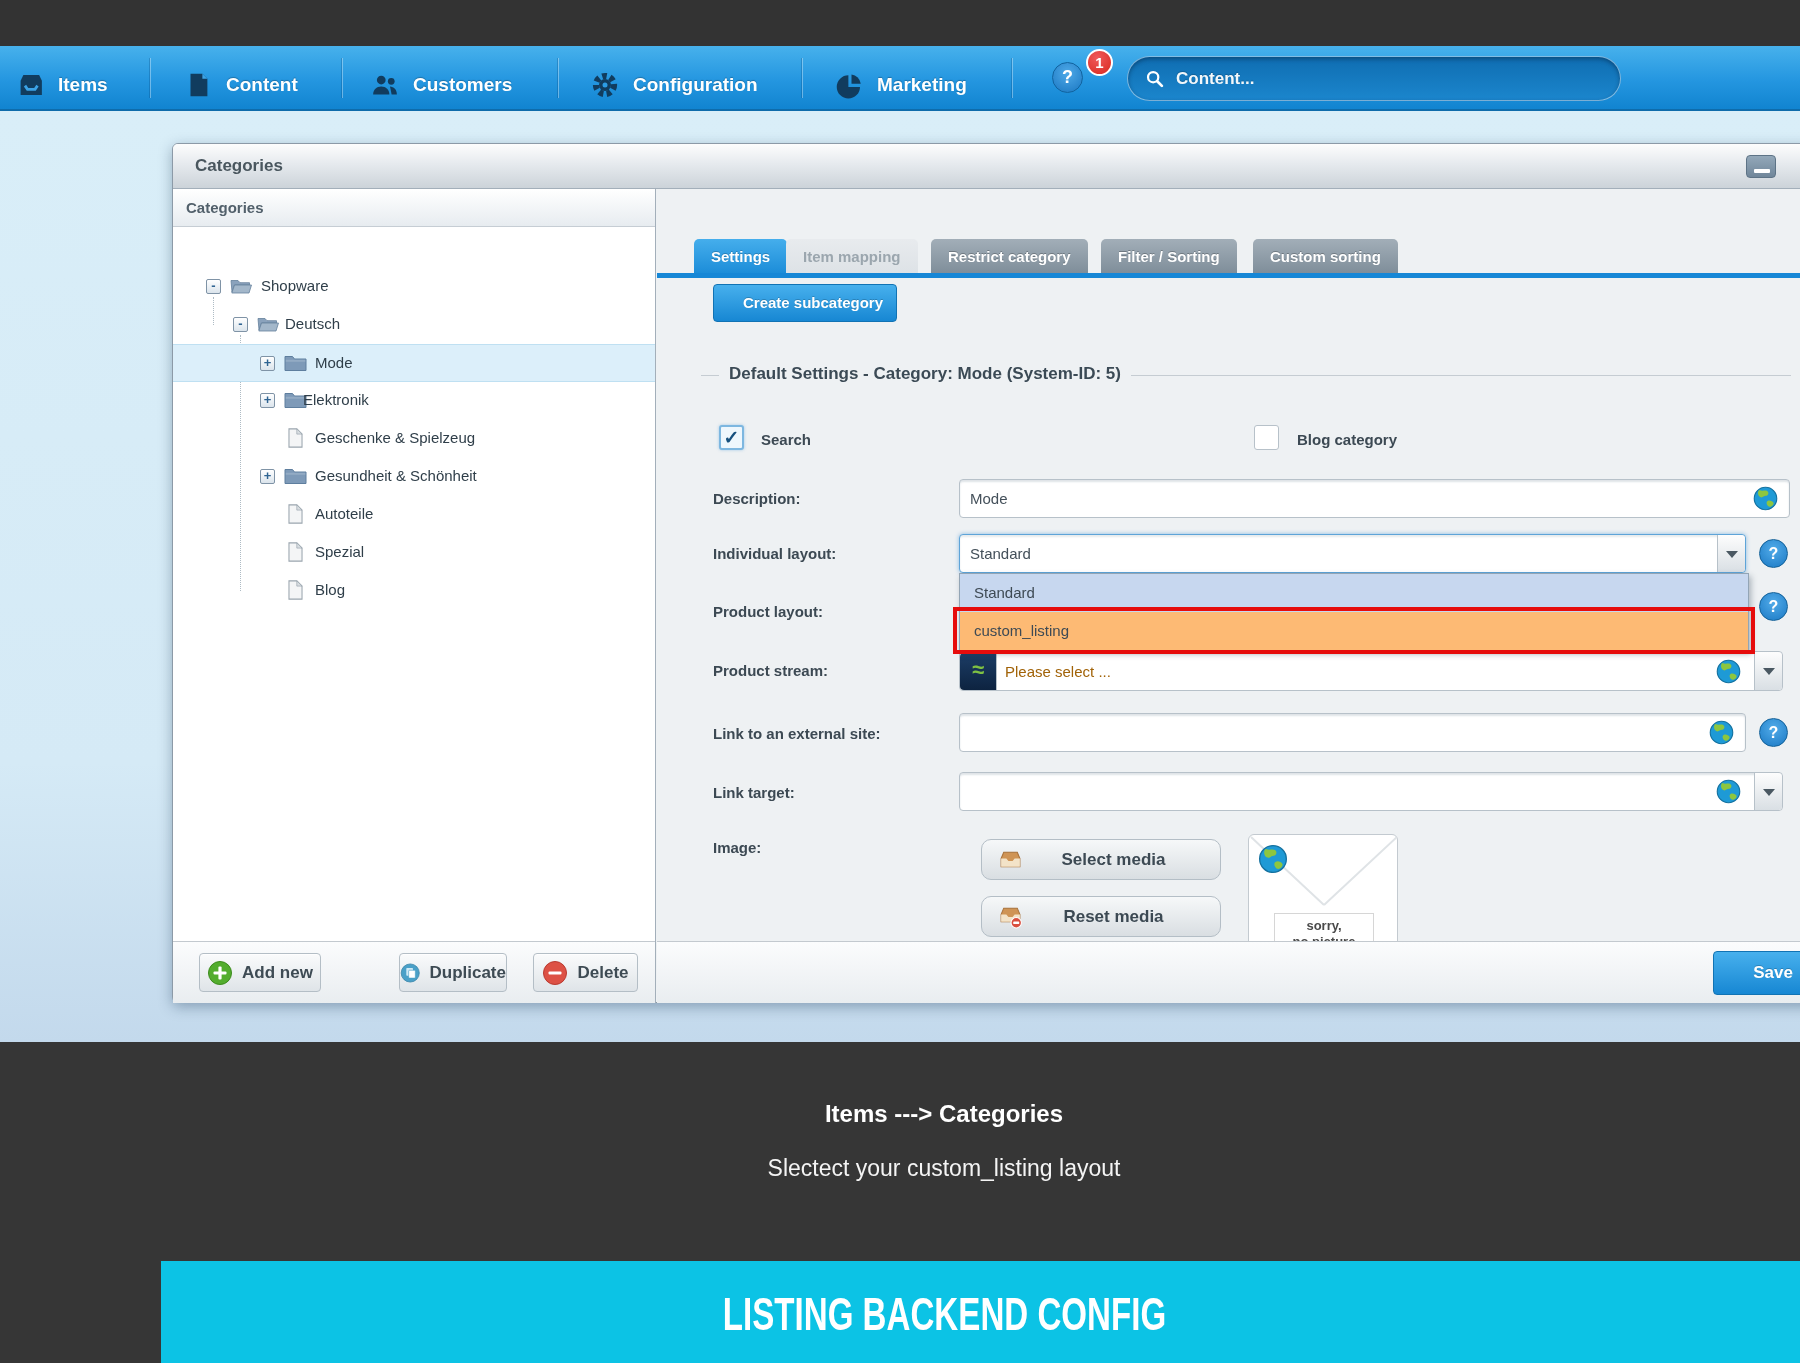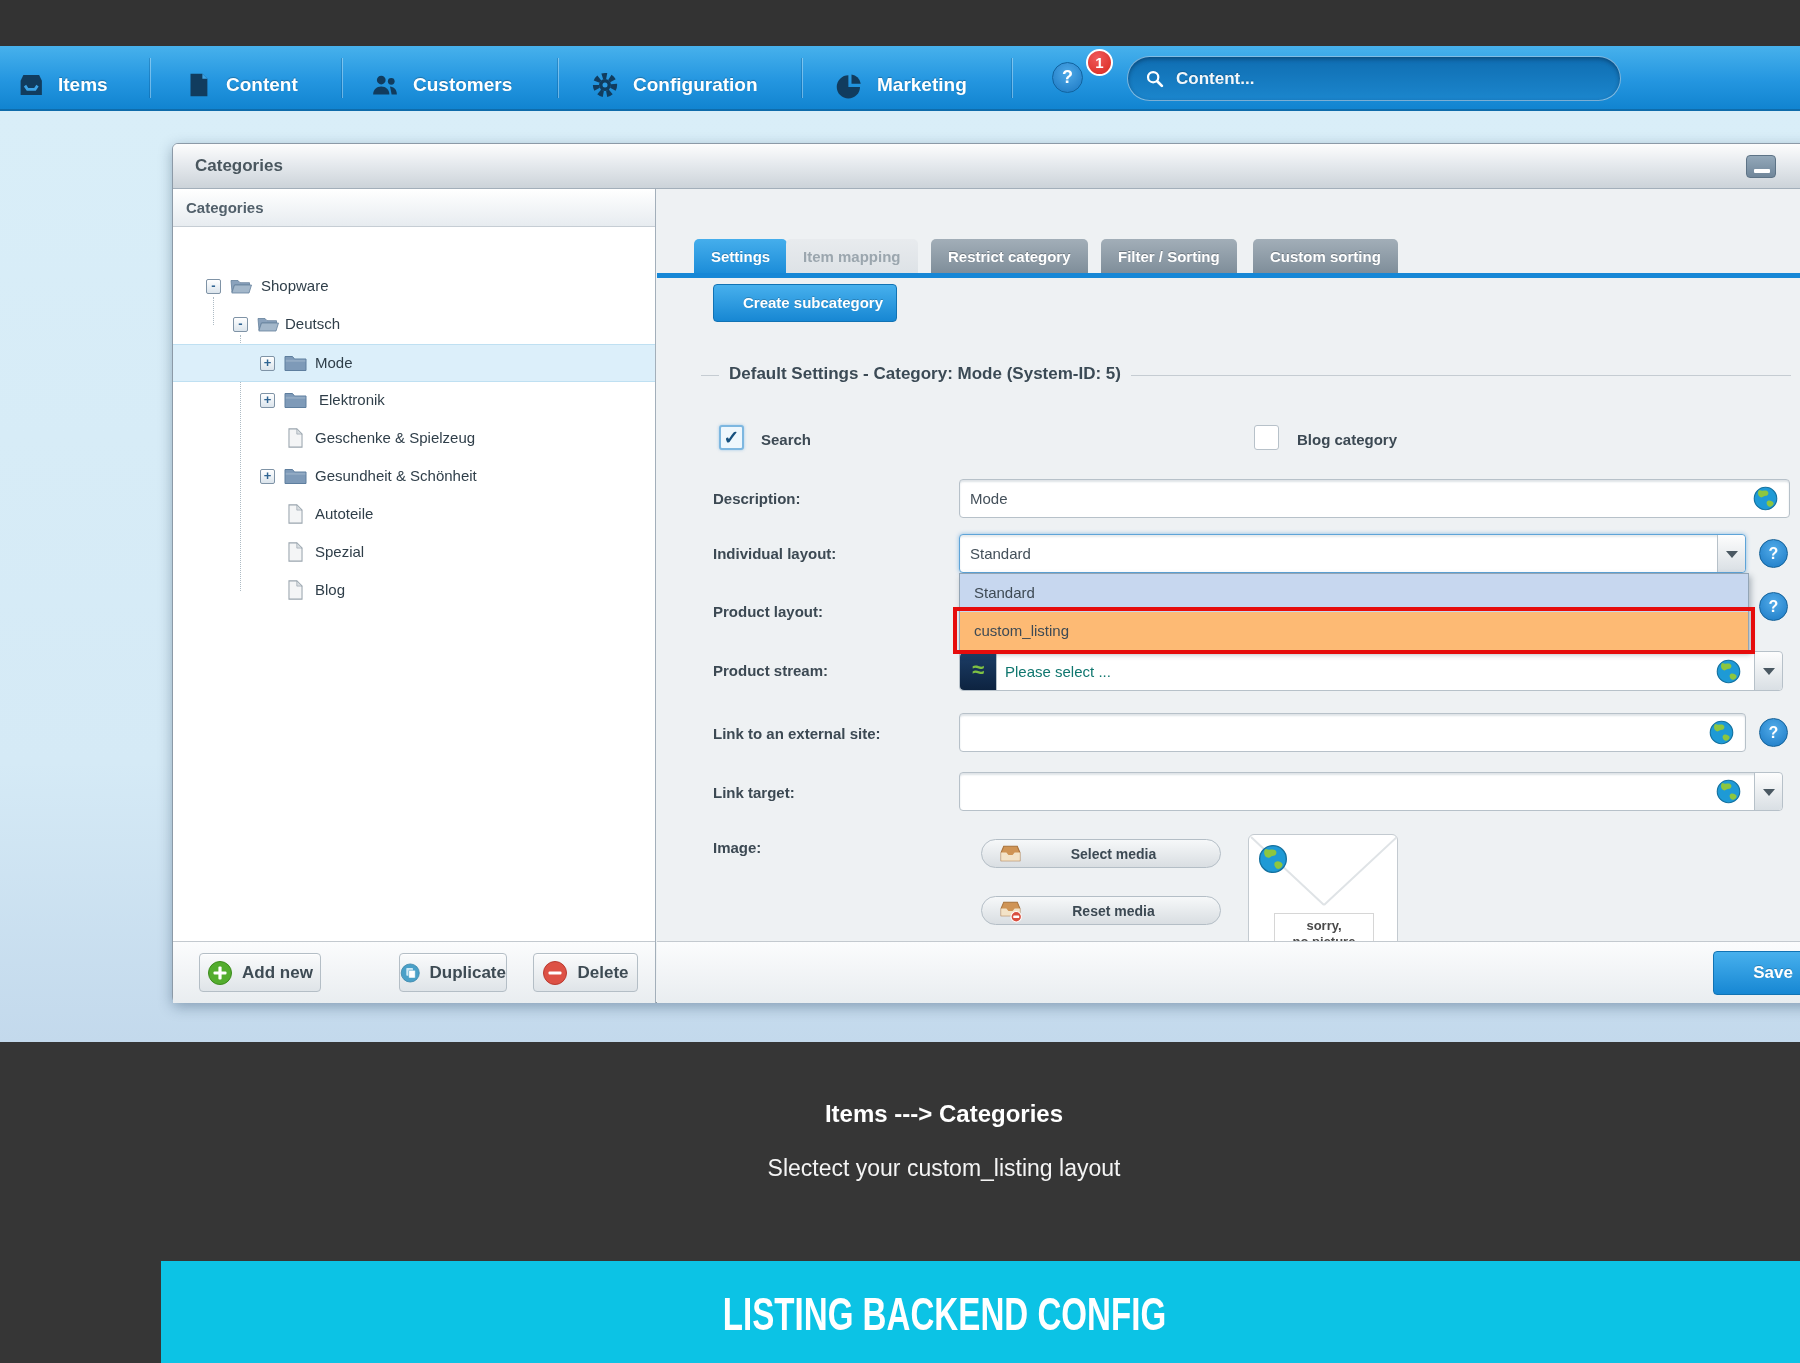--- a/index.html
+++ b/index.html
@@ -254,7 +254,7 @@
               <path d="M1 3.5h7.5l2 2.5H22v11.5H1z" fill="#7e9ab8" stroke="#5e7e9e" stroke-width="1"></path>
               <path d="M1.8 6.8h19.5v2H1.8z" fill="#93abc4"></path>
             </svg>
-            <span class="tr-lb" style="left:146px">Elektronik</span>
+            <span class="tr-lb" style="left:130px">Elektronik</span>
           </div>
           <div class="tree-row" style="top: 193px;">
             <svg class="tr-ic" style="left:111px" viewBox="0 0 23 23">

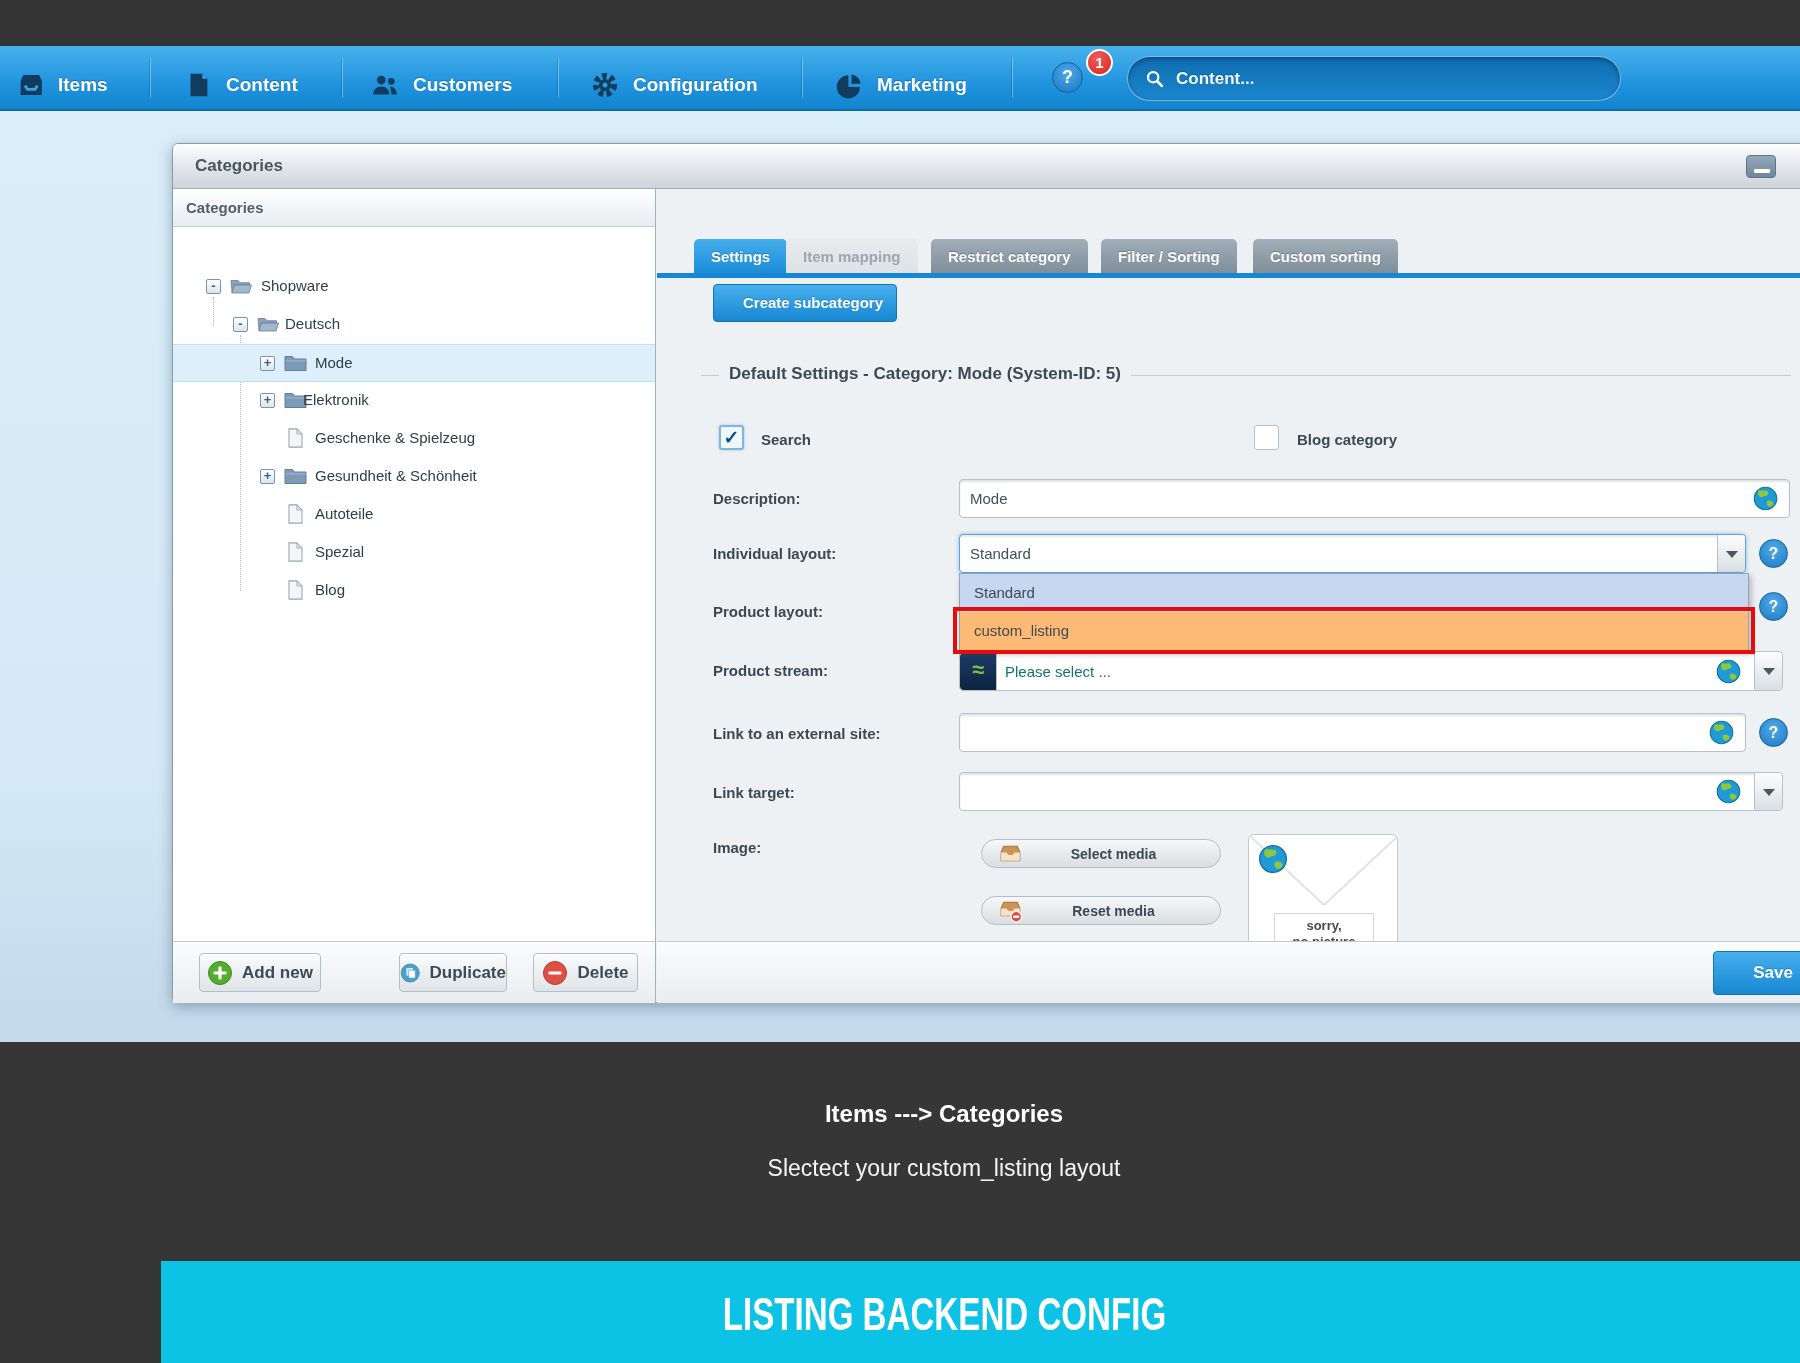--- a/index.html
+++ b/index.html
@@ -97,7 +97,7 @@
   .f-input { position:absolute; background:#fff; border:1px solid #b7c1c9; border-radius:4px; height:39px;
              box-shadow:inset 0 2px 2px rgba(160,175,185,0.35); display:flex; align-items:center; padding:0 10px; }
   .f-input .val { font-size:15px; color:#44505a; flex:1; }
-  .f-input .ph  { font-size:15px; color:#0f766e; flex:1; }
+  .f-input .ph  { font-size:15px; color:#a16207; flex:1; }
   .f-input.focused { border:1px solid #5ea4d8; box-shadow:0 0 4px rgba(70,150,215,0.6), inset 0 2px 2px rgba(160,175,185,0.25); }
   .globe { width:27px; height:27px; flex:0 0 auto; }
   .trigger { position:absolute; right:0; top:0; width:28px; height:37px; border-left:1px solid #b7c1c9;

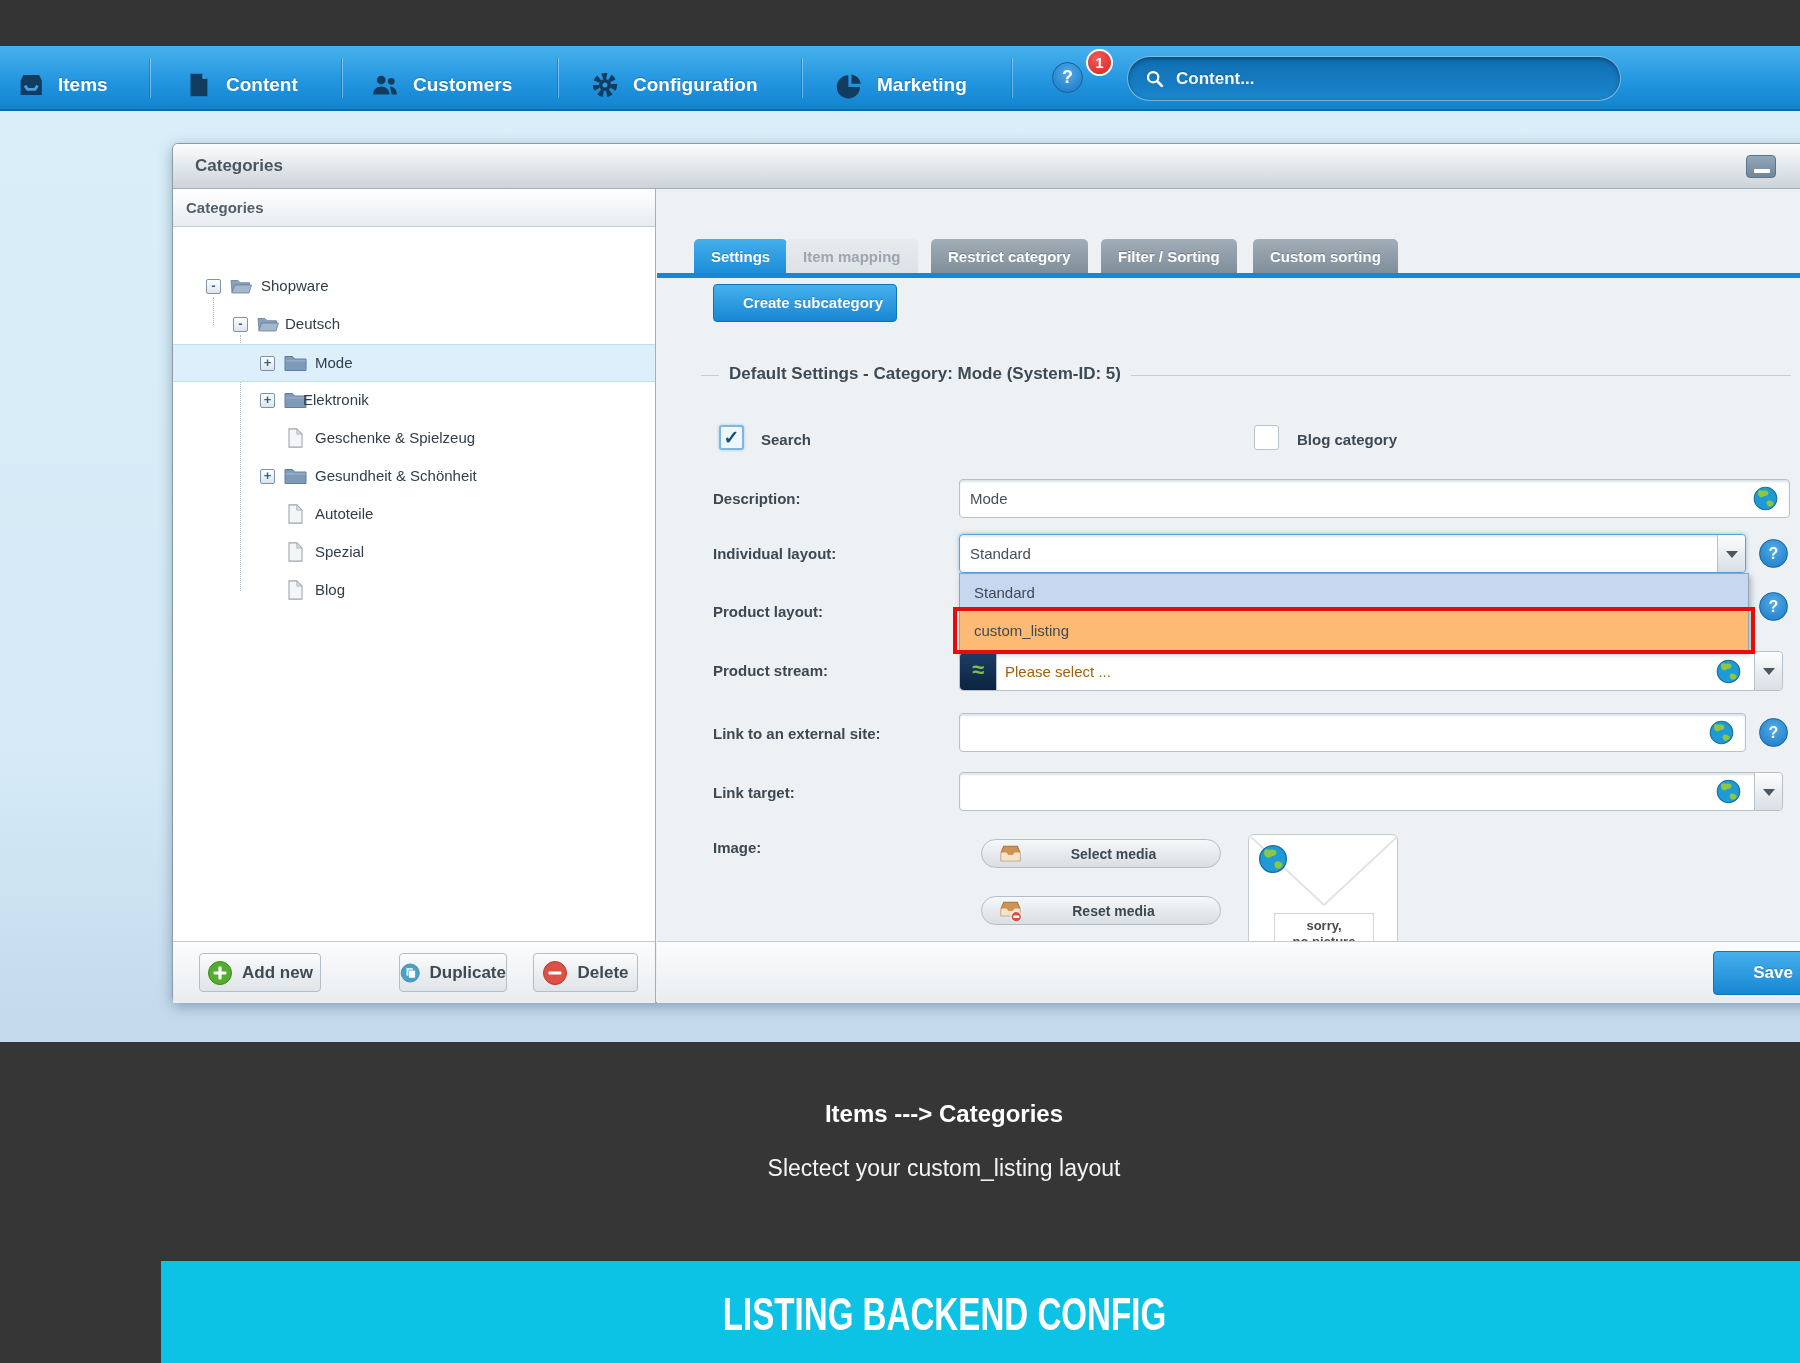--- a/index.html
+++ b/index.html
@@ -119,9 +119,9 @@
                background:linear-gradient(180deg,#1c3d66,#0d2340); border-right:1px solid #b7c1c9;
                color:#7ec043; font-size:22px; font-weight:bold; text-align:center; line-height:34px; }
 
-  .media-btn { position:absolute; width:240px; height:29px; border:1px solid #b4bec6; border-radius:16px;
+  .media-btn { position:absolute; width:240px; height:41px; border:1px solid #b4bec6; border-radius:10px;
                background:linear-gradient(180deg,#f6f8f9,#d9dee2); display:flex; align-items:center; gap:14px;
-               padding-left:16px; font-size:14px; font-weight:bold; color:#3c4953; cursor:pointer; }
+               padding-left:16px; font-size:17px; font-weight:bold; color:#3c4953; cursor:pointer; }
   .media-btn svg { width:25px; height:25px; }
   .media-btn span { flex:1; text-align:center; margin-right:30px; }
 

